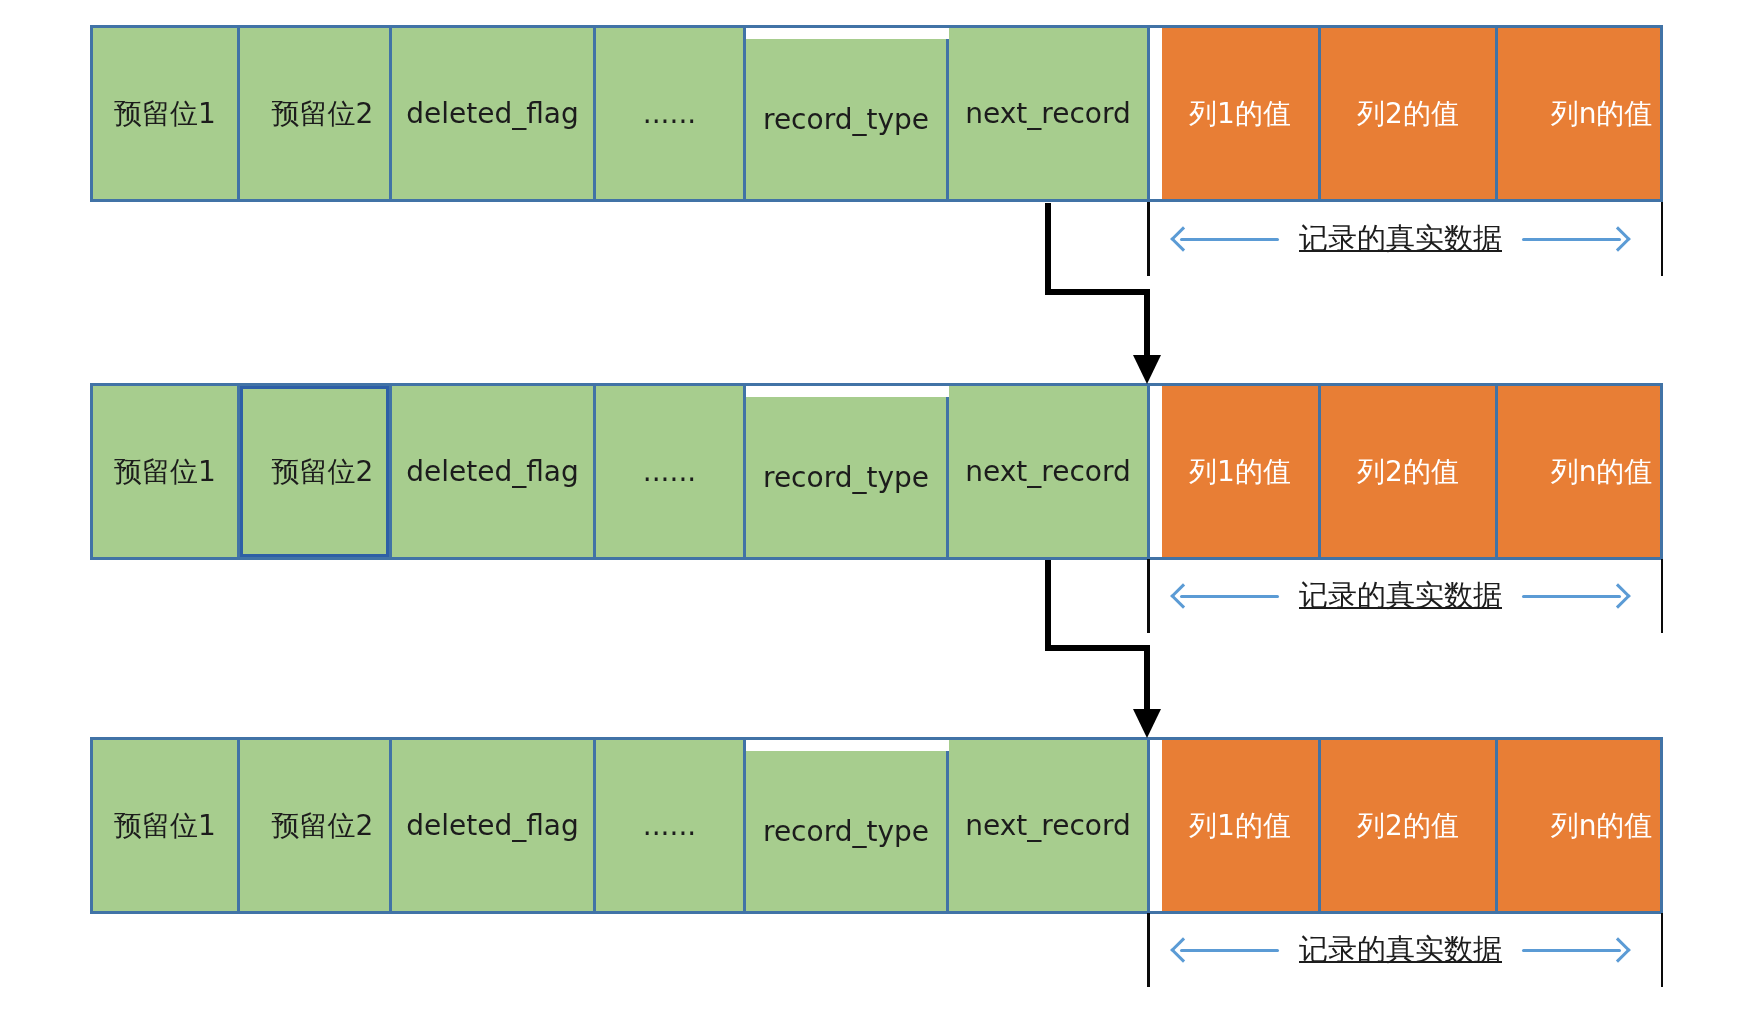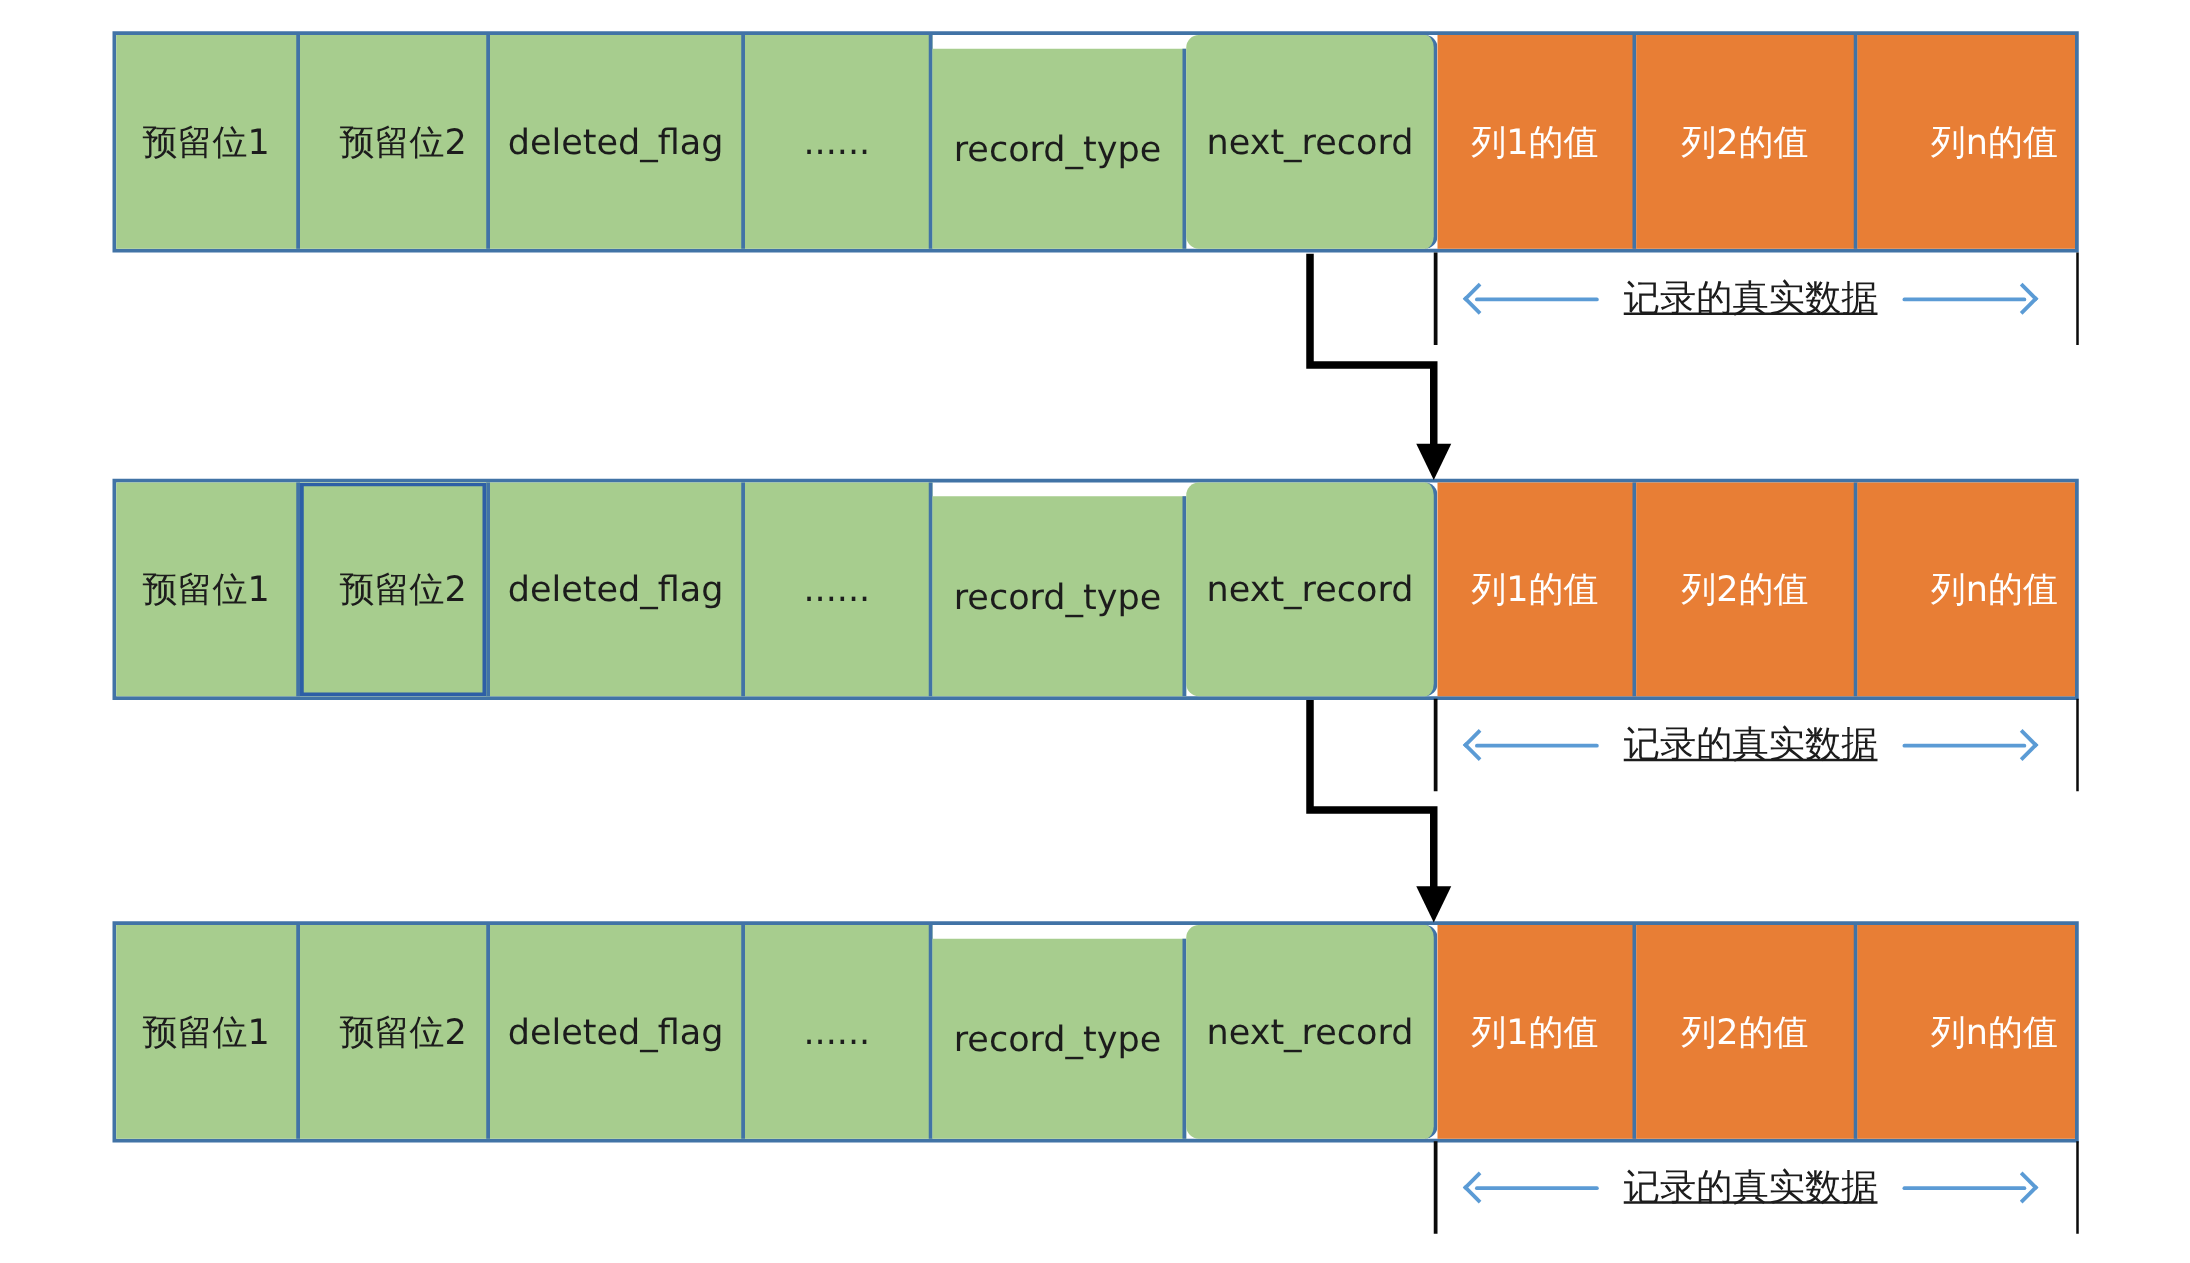--- a/index.html
+++ b/index.html
@@ -34,7 +34,7 @@
   .cell.hl{box-shadow:inset 0 0 0 3px var(--hl_blue);}
 
   .w1{flex:0 0 147px;} .w2{flex:0 0 152px;padding-left:16px;} .w3{flex:0 0 204px;text-align:right;}
-  .w4{flex:0 0 150px;} .w5{flex:0 0 203px;margin-top:11px;} .w6{flex:0 0 201px;border-radius:10px;}
+  .w4{flex:0 0 150px;} .w5{flex:0 0 203px;margin-top:11px;} .w6{flex:0 0 201px;}
   .w7{flex:0 0 159px;} .w8{flex:0 0 177px;} .w9{flex:1;padding-left:45px;}
 
   .row1{top:25px;} .row2{top:383px;} .row3{top:737px;}

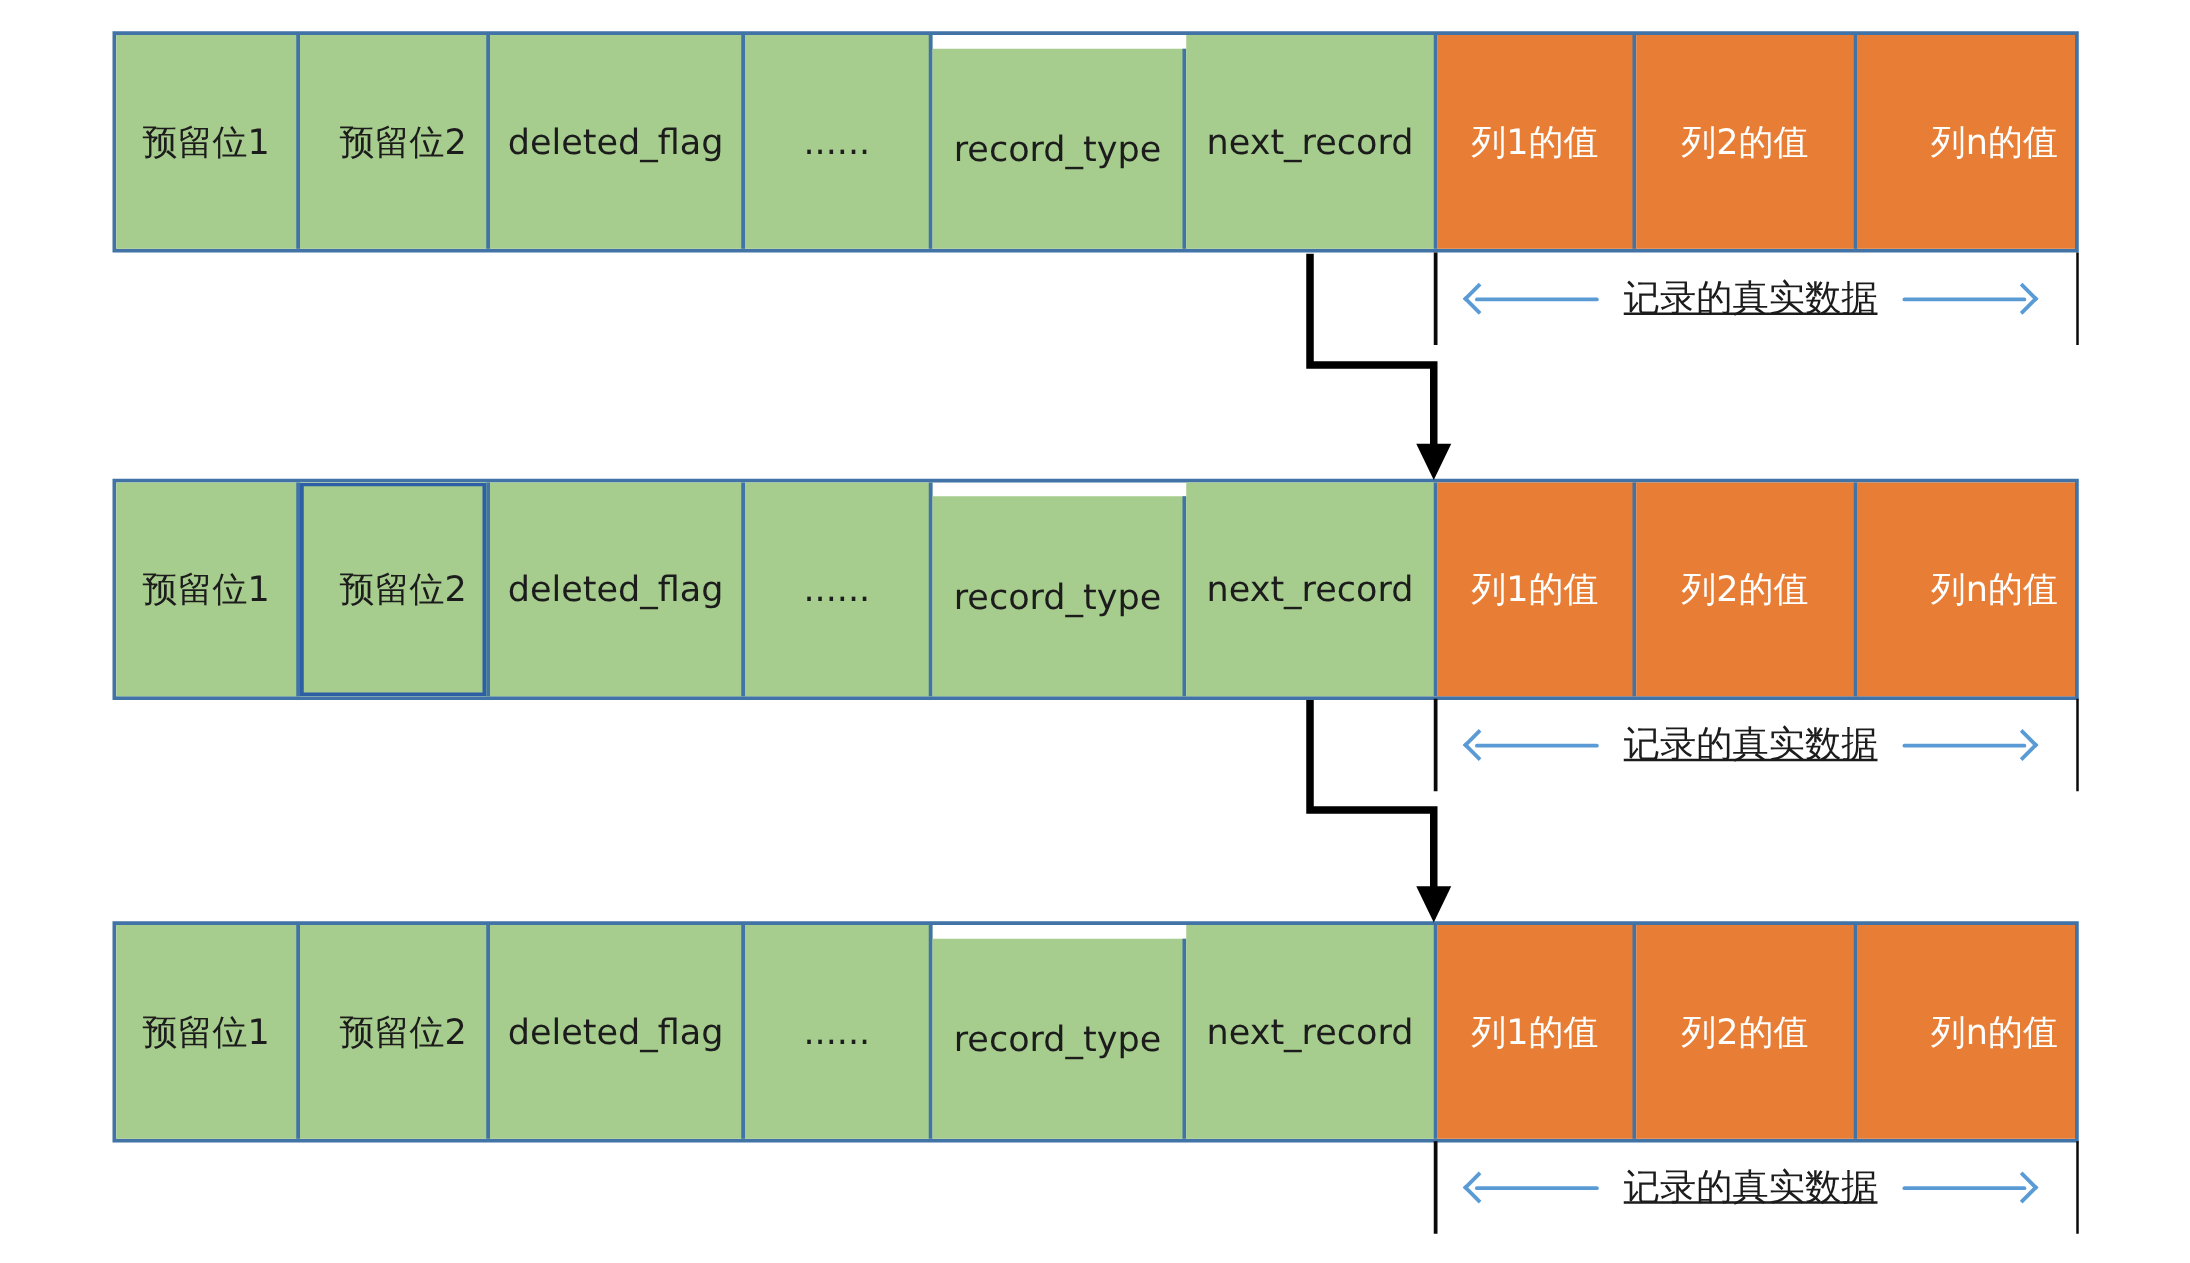--- a/index.html
+++ b/index.html
@@ -35,7 +35,7 @@
 
   .w1{flex:0 0 147px;} .w2{flex:0 0 152px;padding-left:16px;} .w3{flex:0 0 204px;text-align:right;}
   .w4{flex:0 0 150px;} .w5{flex:0 0 203px;margin-top:11px;} .w6{flex:0 0 201px;}
-  .w7{flex:0 0 159px;} .w8{flex:0 0 177px;} .w9{flex:1;padding-left:45px;}
+  .w7{flex:0 0 159px;margin-left:12px;} .w8{flex:0 0 177px;} .w9{flex:1;padding-left:45px;}
 
   .row1{top:25px;} .row2{top:383px;} .row3{top:737px;}
 

